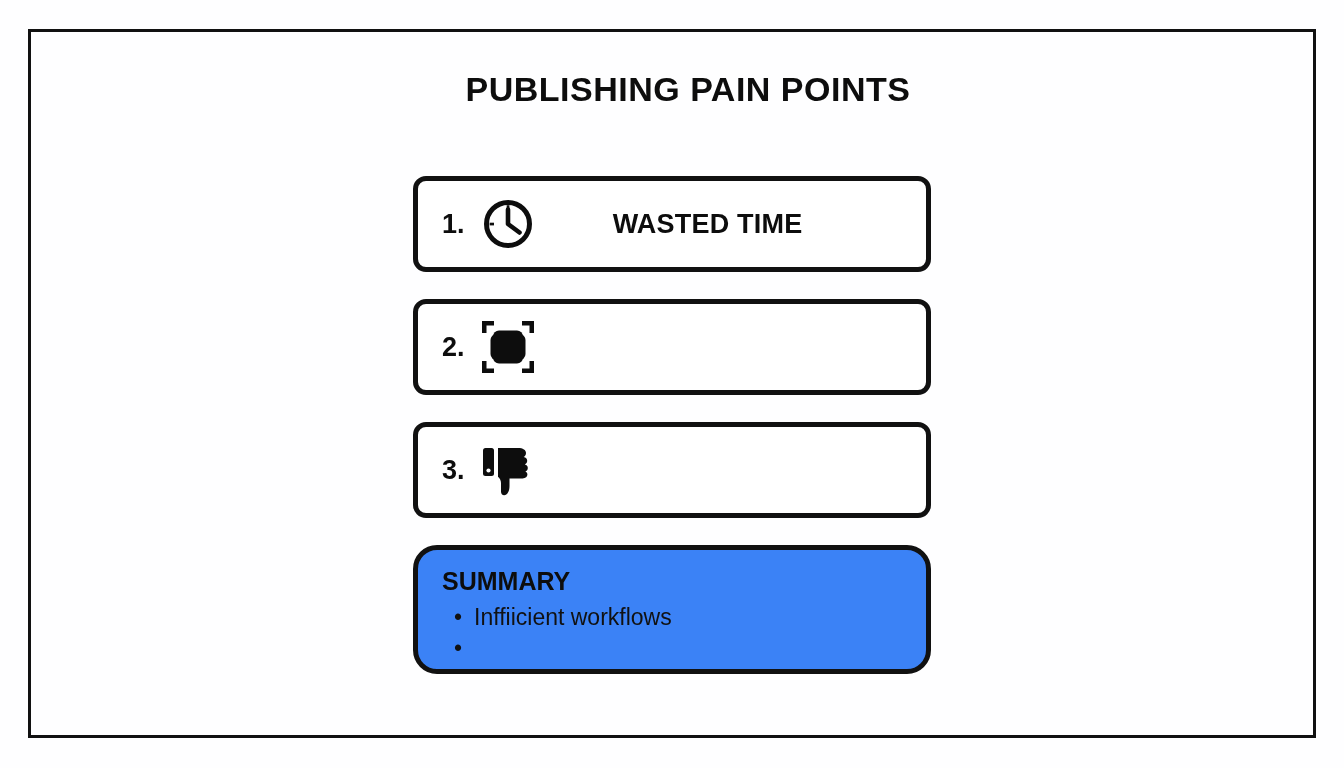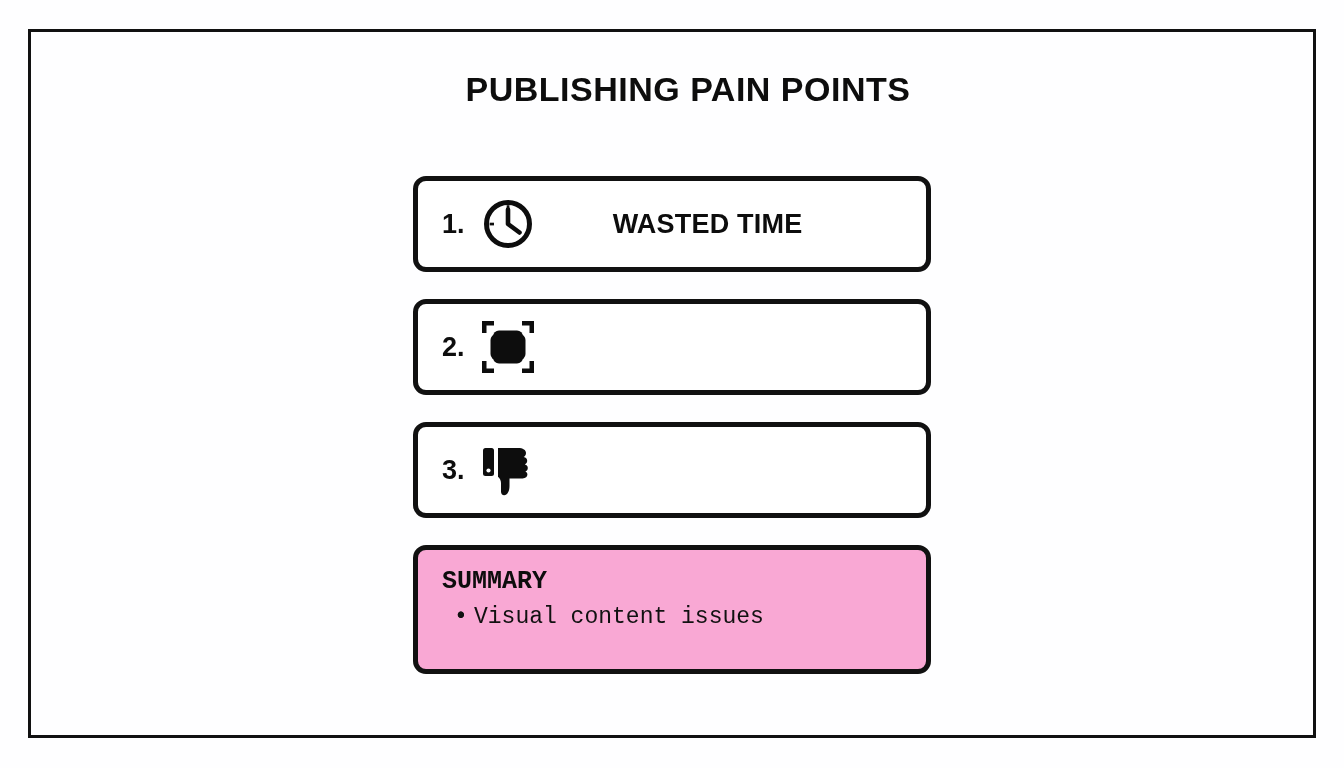--- a/index.html
+++ b/index.html
@@ -109,10 +109,9 @@
     width: 518px;
     height: 129px;
     border: 5px solid #111111;
-    border-radius: 13px;
-    background: #f9a8d4;
+    border-radius: 24px;
+    background: #3b82f6;
     padding: 18px 0 0 24px;
-    font-family: Liberation Mono, monospace;
   }
 
   #summary-heading {

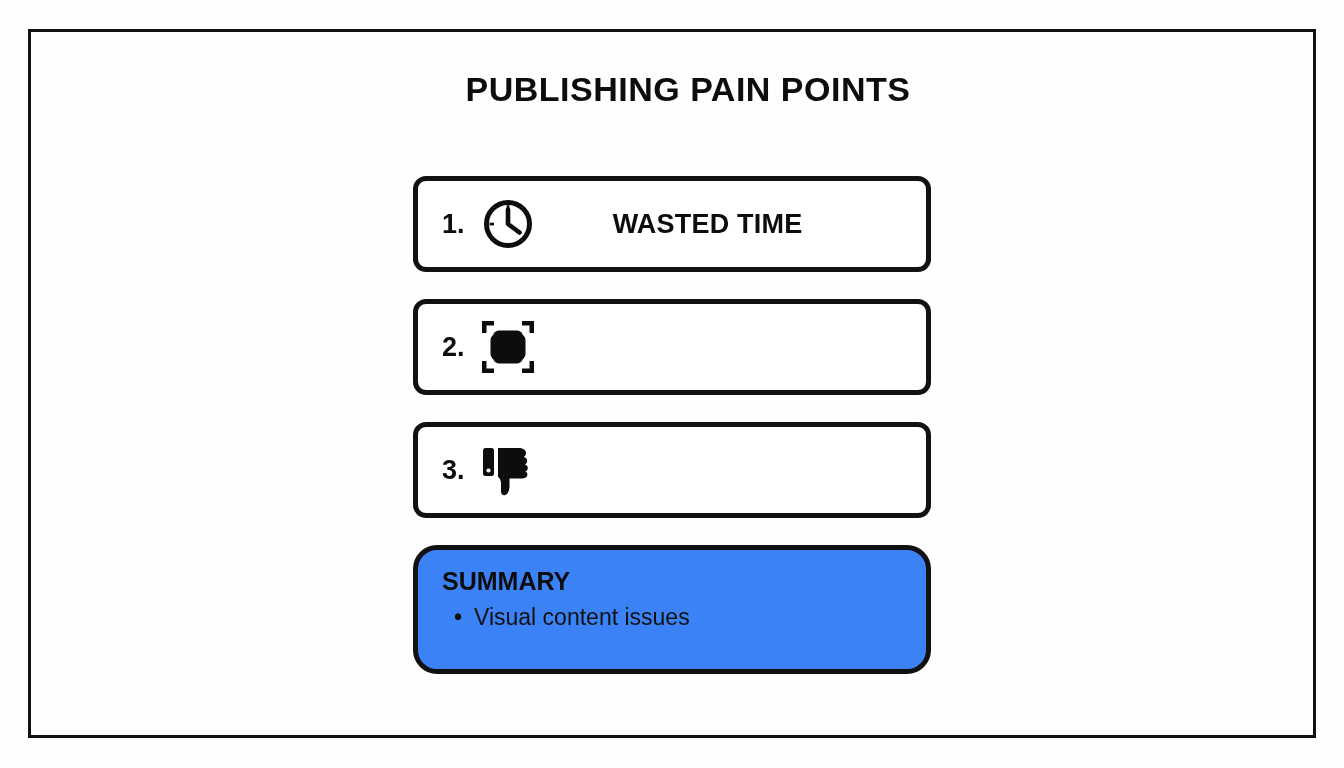--- a/index.html
+++ b/index.html
@@ -219,6 +219,7 @@
       <ul id="summary-list">
         <li>
           <span class="bullet-dot">•</span>
+          <span>Inffiicient workflows</span>
         </li>
         <li>
           <span class="bullet-dot">•</span>

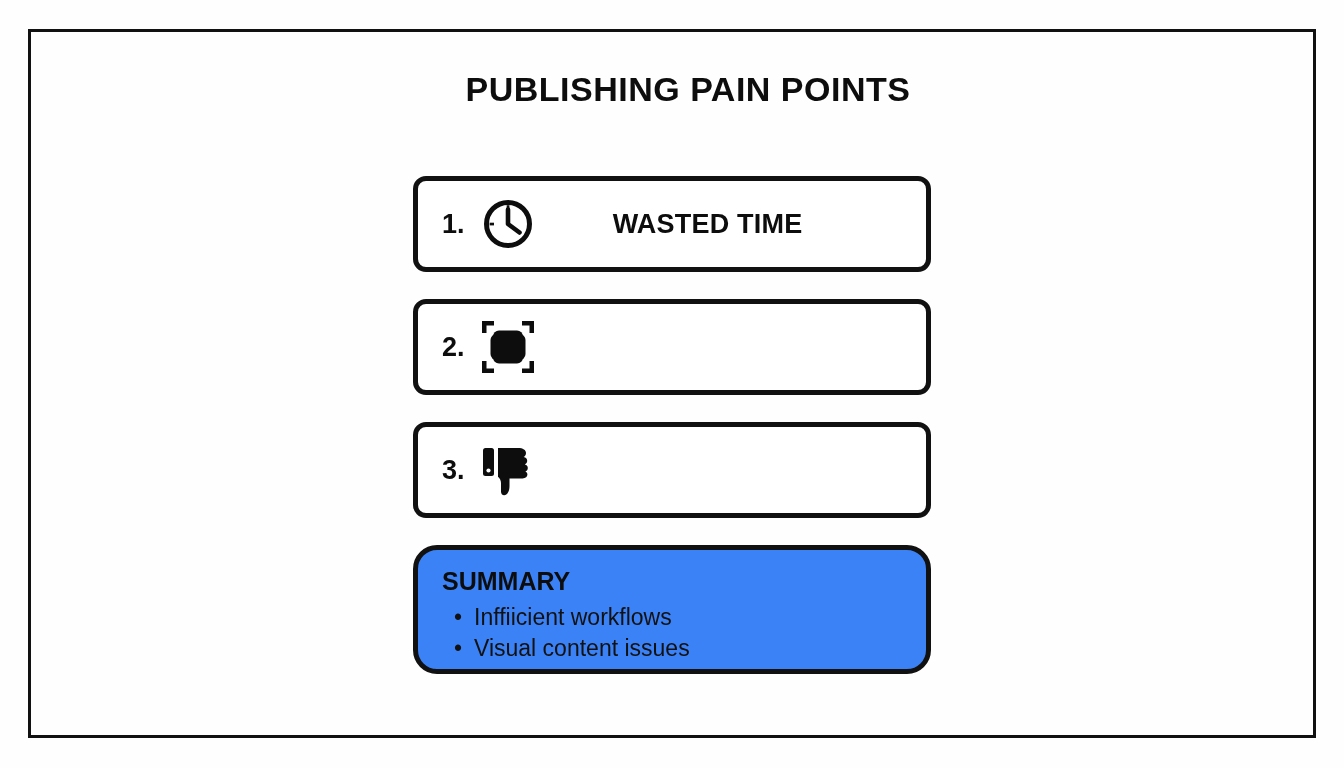--- a/index.html
+++ b/index.html
@@ -223,7 +223,6 @@
         </li>
         <li>
           <span class="bullet-dot">•</span>
-          <span>Visual content issues</span>
         </li>
       </ul>
     </div>

